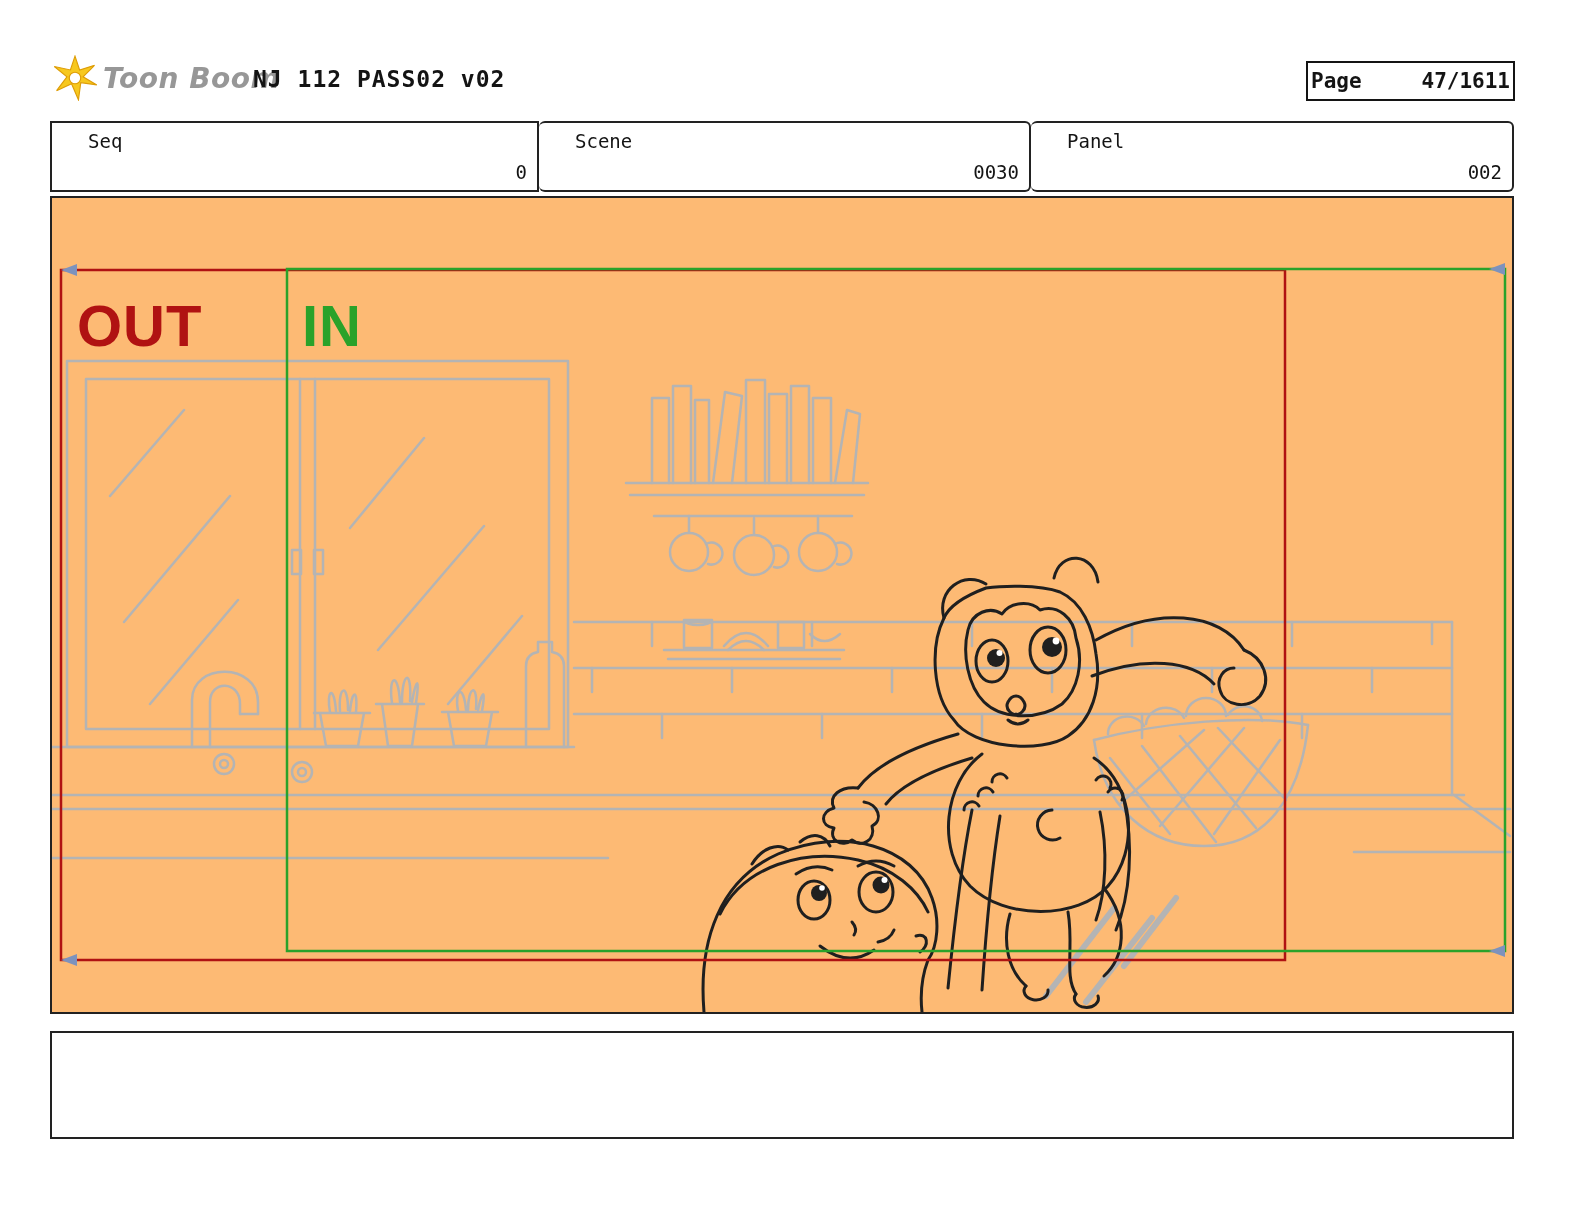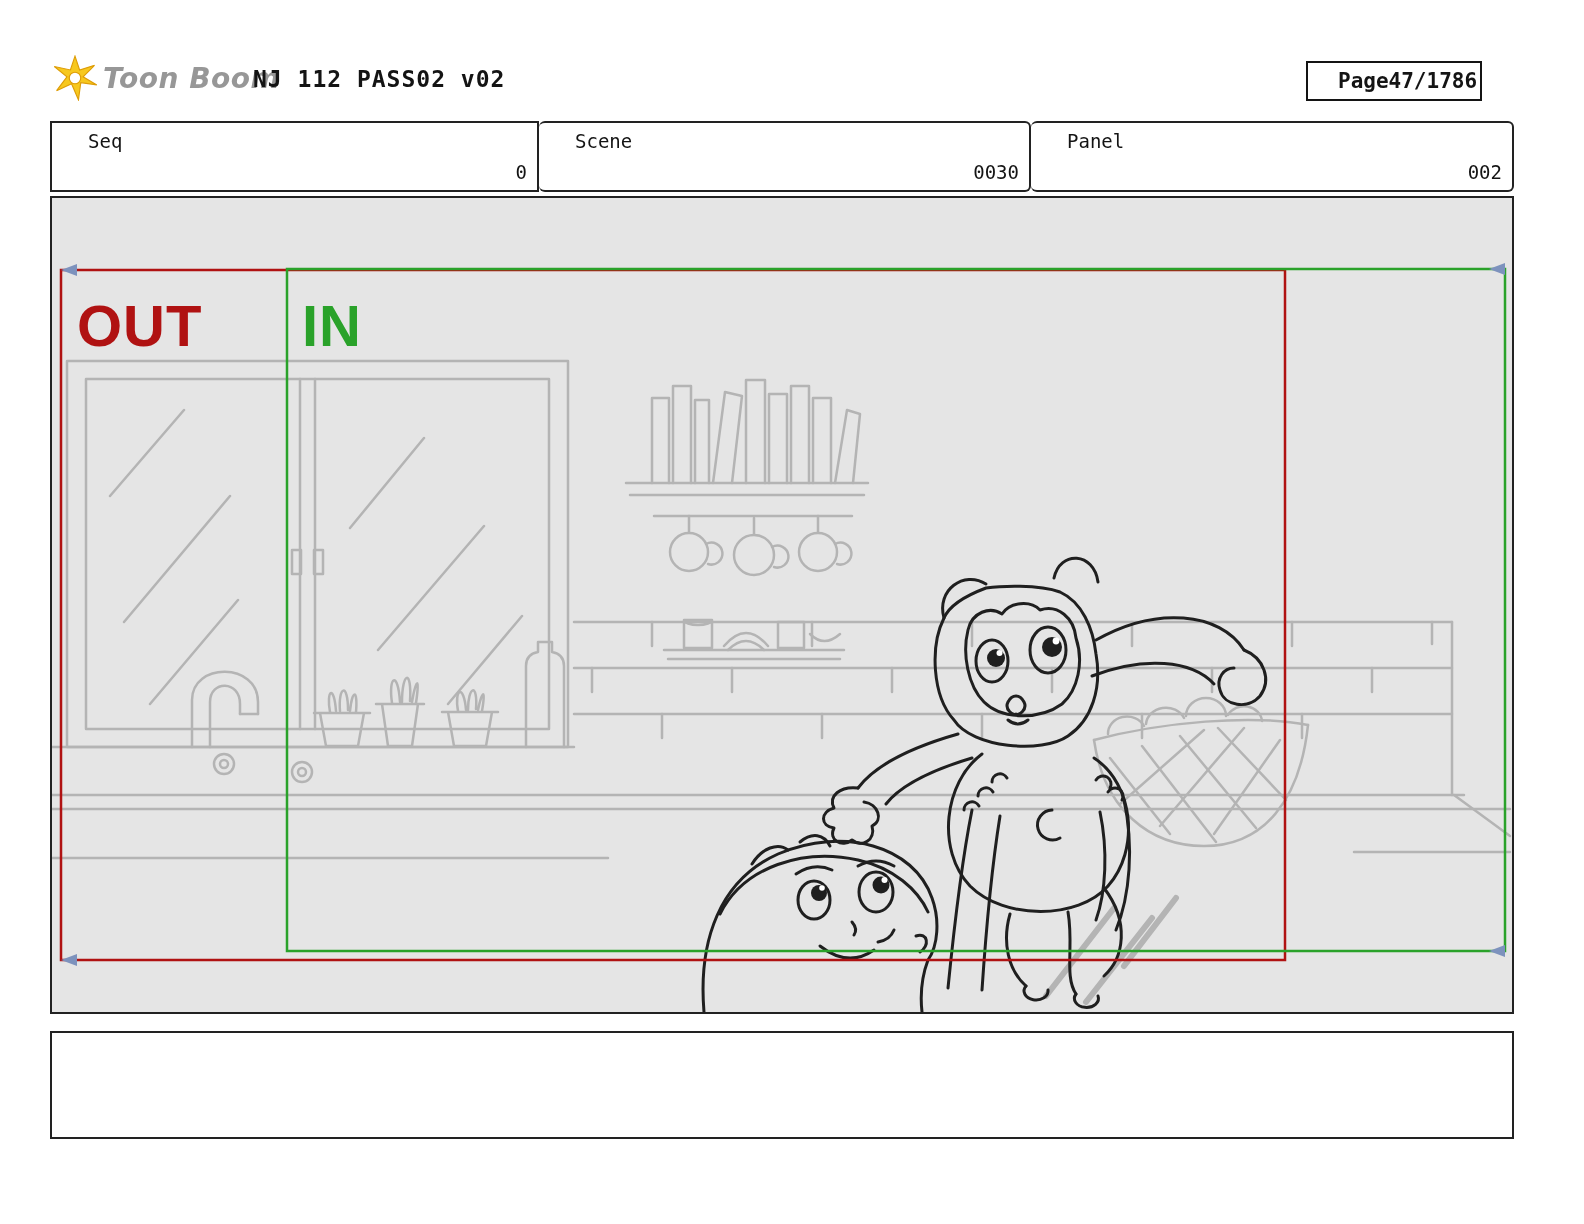--- a/index.html
+++ b/index.html
@@ -12,9 +12,9 @@
   .logo-text{font-family:"DejaVu Sans",sans-serif;font-style:italic;font-weight:bold;
              font-size:28px;color:#979797;letter-spacing:.5px;}
   .doc-title{position:absolute;left:253px;top:66px;font-size:23px;font-weight:bold;letter-spacing:1px;}
-  .page-box{position:absolute;left:1306px;top:61px;width:176px;height:40px;border:2px solid #141414;
+  .page-box{position:absolute;left:1306px;top:61px;width:209px;height:40px;border:2px solid #141414;
             box-sizing:border-box;display:flex;align-items:center;justify-content:space-between;
-            padding:0 30px;font-size:21px;font-weight:bold;}
+            padding:0 3px;font-size:21px;font-weight:bold;}
 
   
   .info-row{position:absolute;left:50px;top:121px;width:1464px;height:71px;display:flex;}

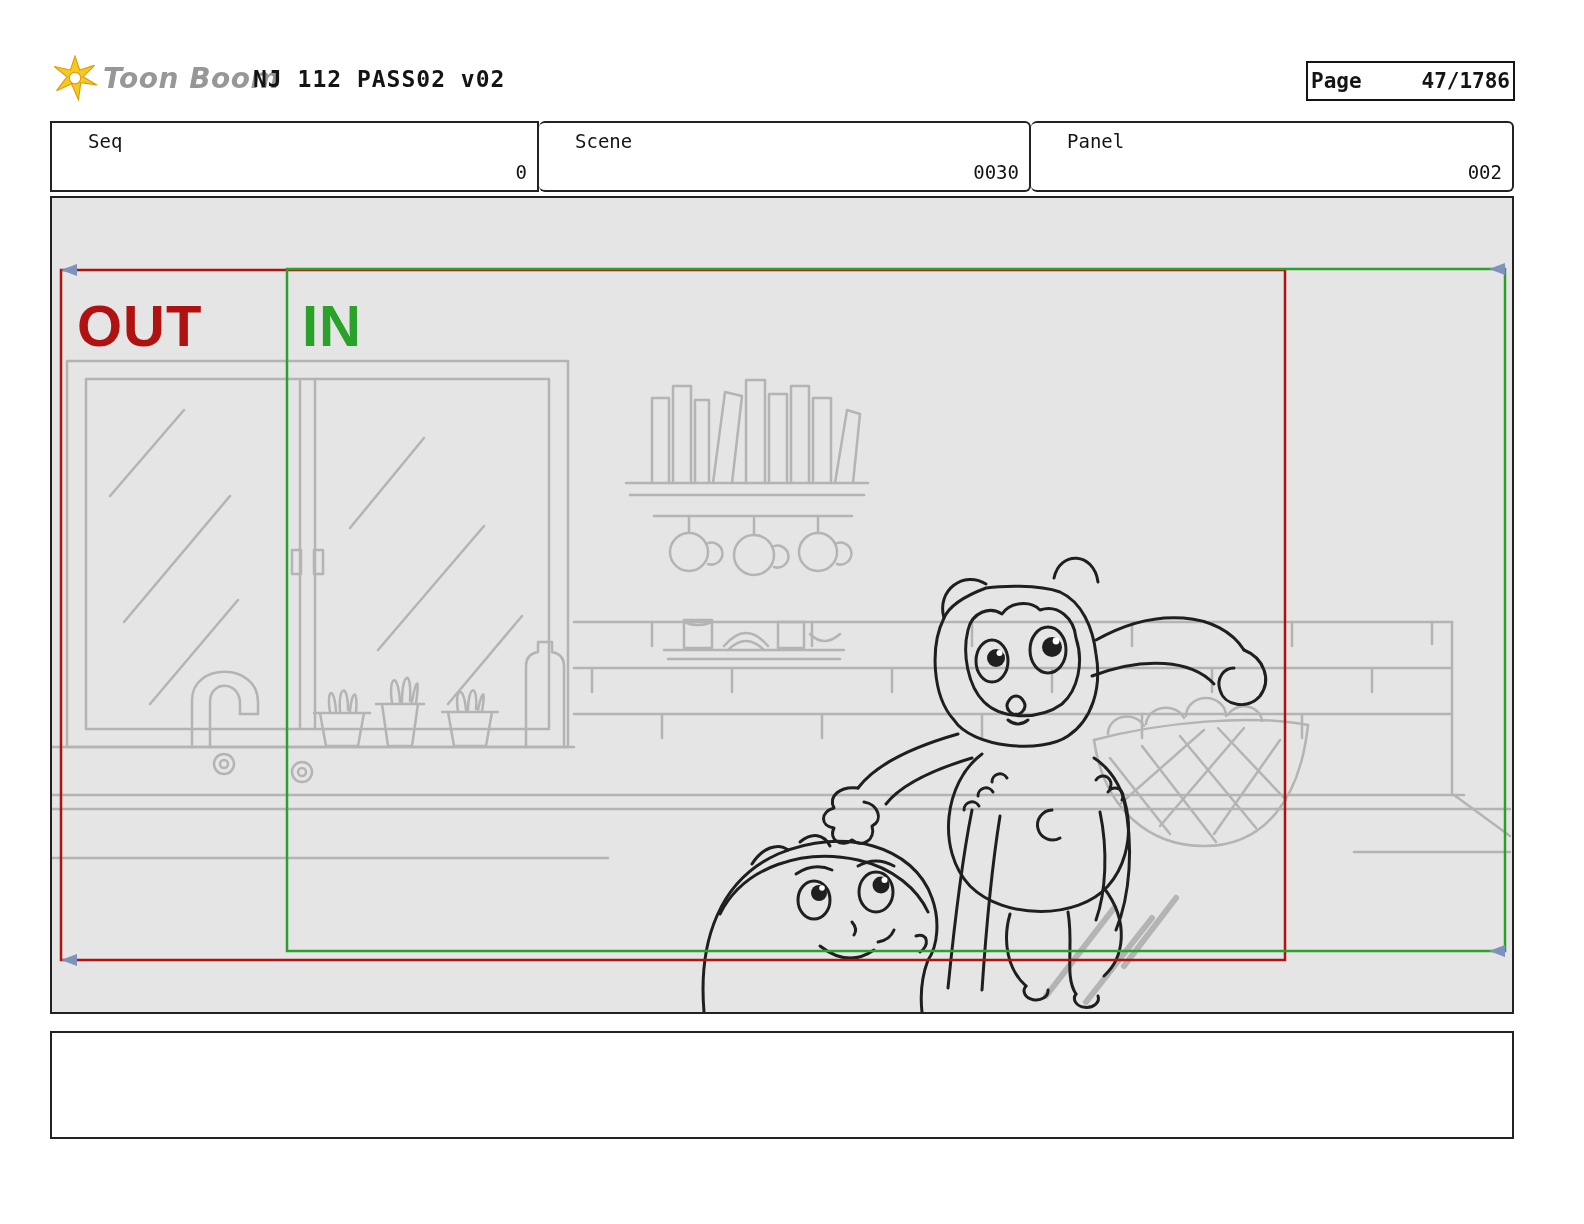--- a/index.html
+++ b/index.html
@@ -51,7 +51,7 @@
 
   <div class="page-box">
     <span>Page</span>
-    <span>47/1786</span>
+    <span>47/1611</span>
   </div>
 
   <div class="info-row">

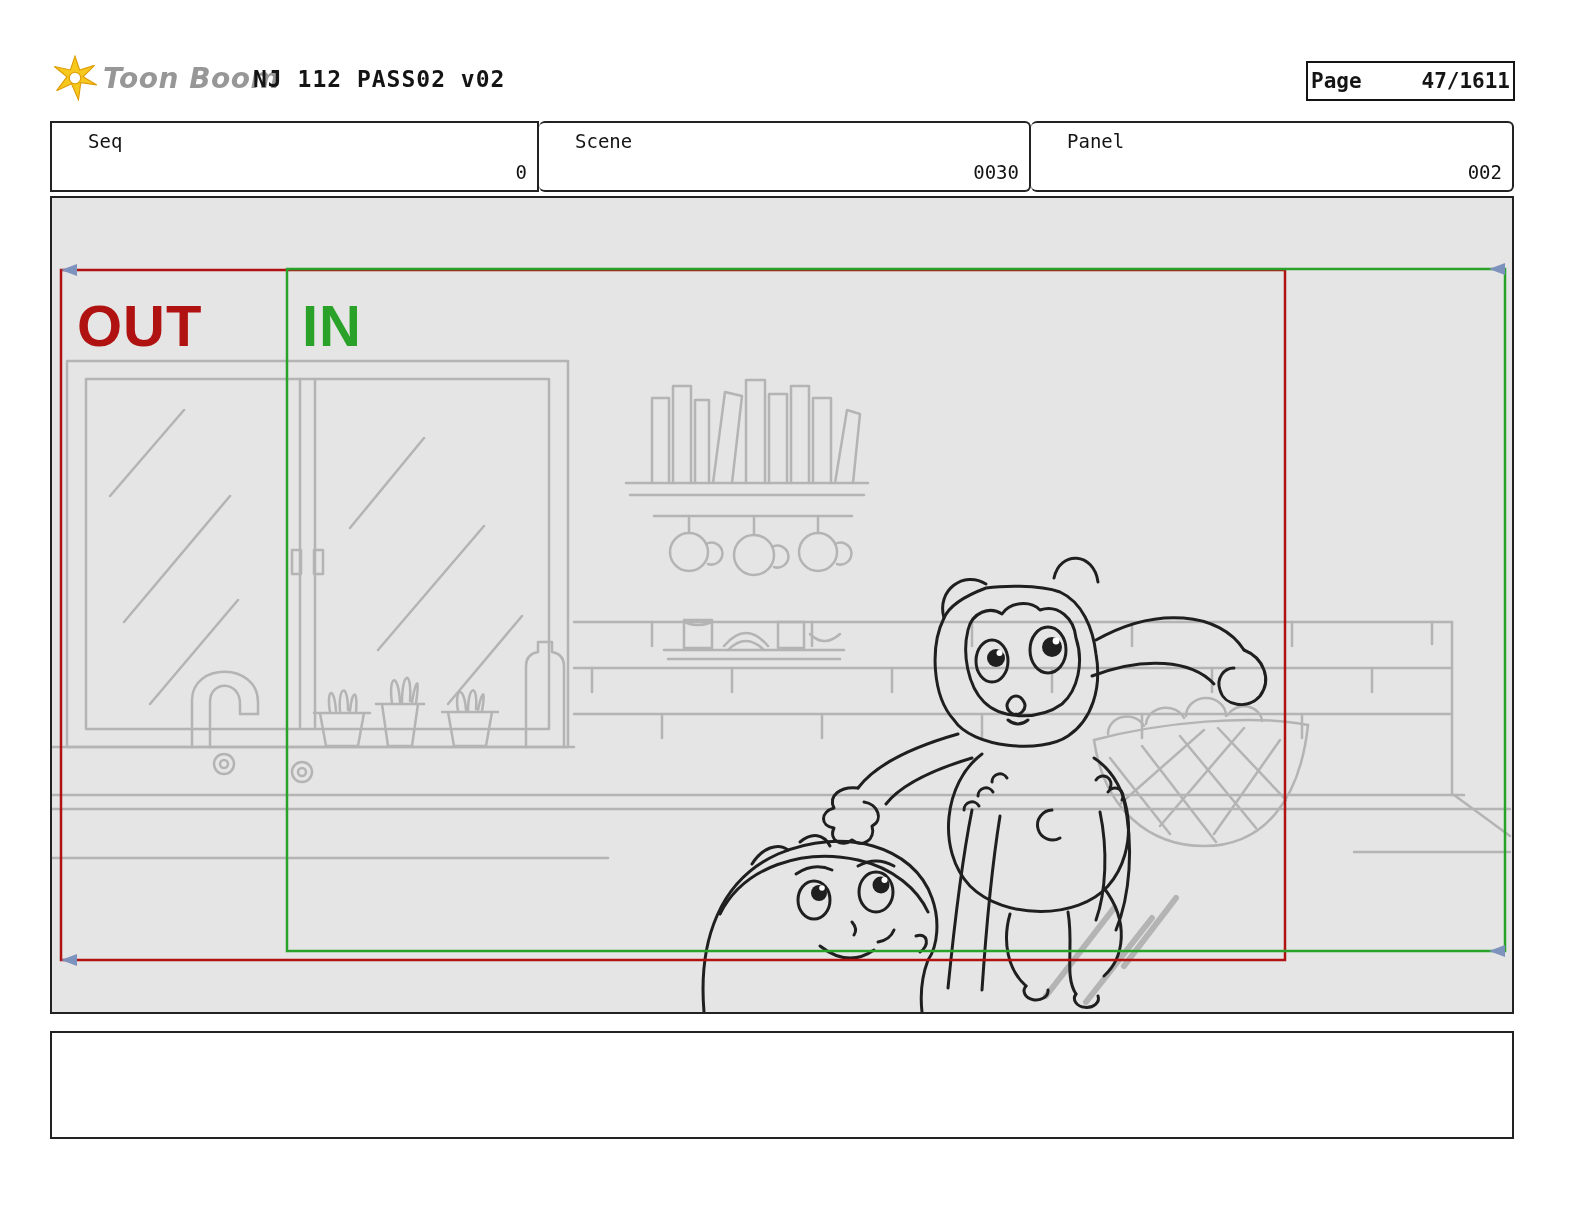--- a/index.html
+++ b/index.html
@@ -26,7 +26,7 @@
 
   
   .panel-frame{position:absolute;left:50px;top:196px;width:1464px;height:818px;
-               border:2px solid #222;box-sizing:border-box;background:#e5e5e5;}
+               border:2px solid #222;box-sizing:border-box;background:#fdba74;}
   .panel-frame svg{width:100%;height:100%;display:block;}
   .board text{font-family:"Liberation Sans",sans-serif;font-weight:bold;font-size:58px;letter-spacing:1px;}
 

